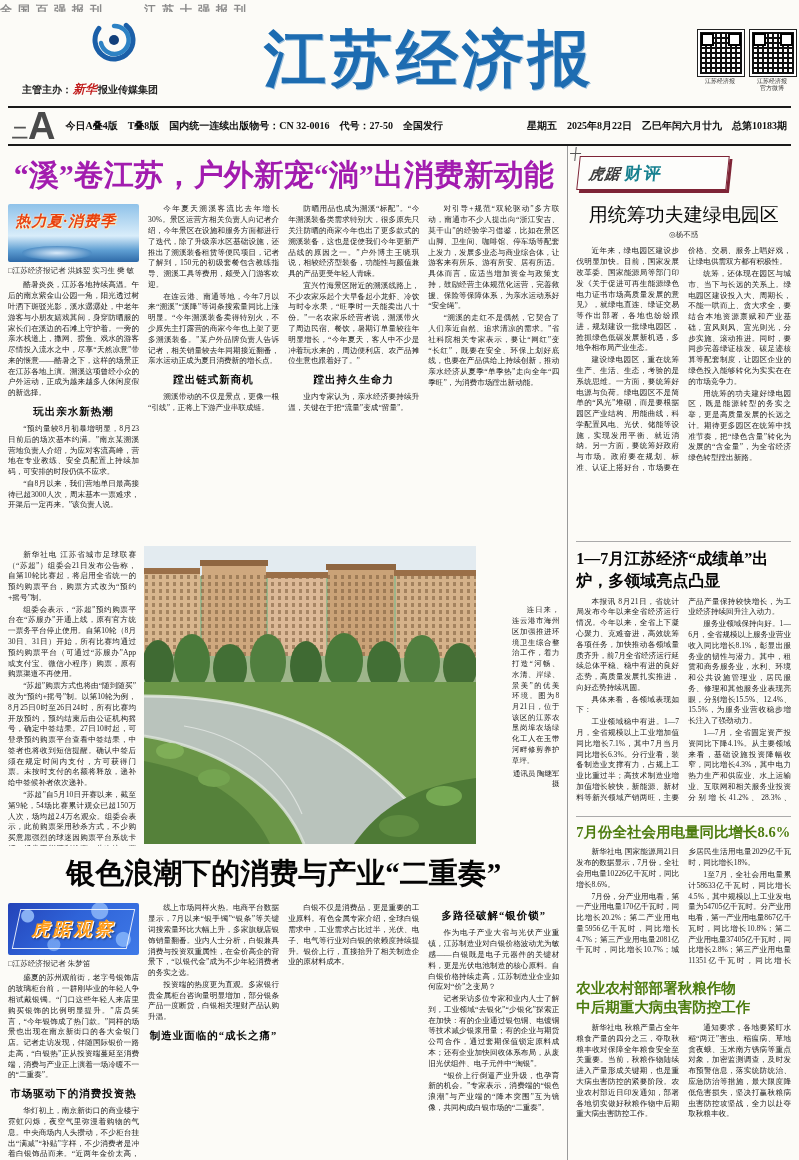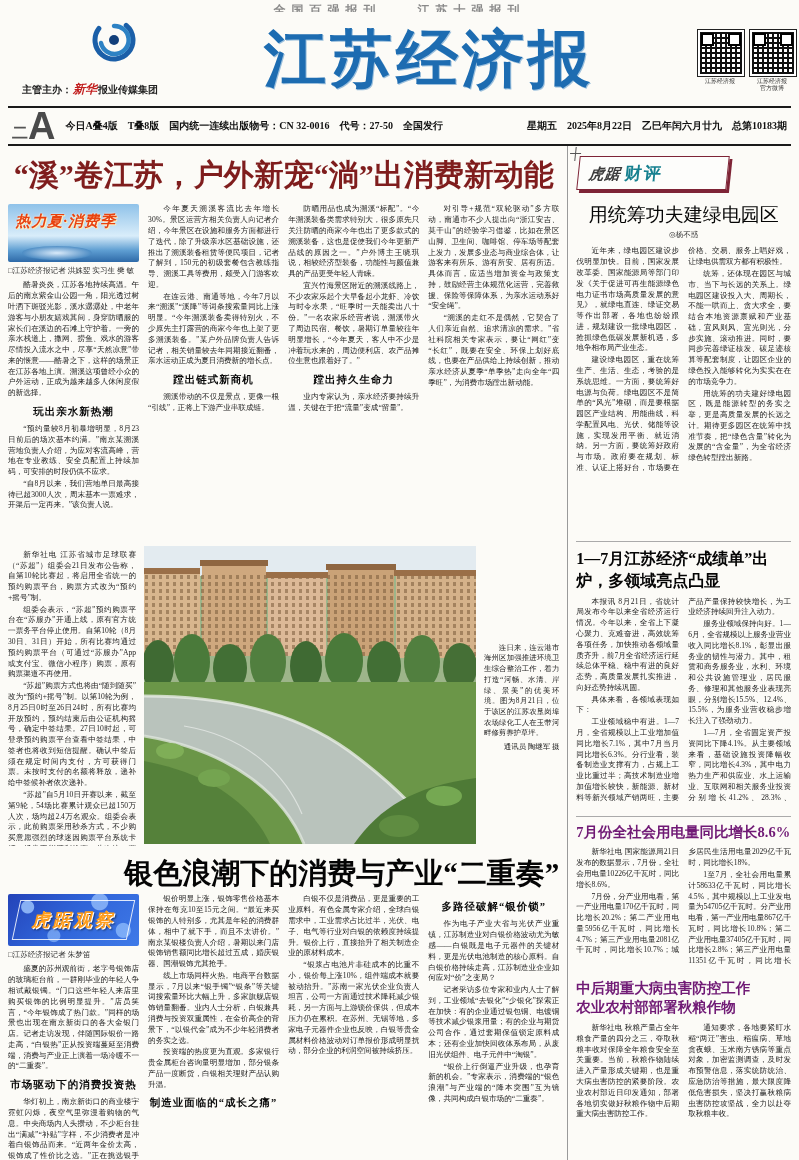--- a/index.html
+++ b/index.html
@@ -10,7 +10,7 @@
     font-family:"Liberation Serif","DejaVu Serif",serif;color:#1c1c1c;
   }
   
-  .top-strip{height:12px;overflow:hidden;text-align:center;}
+  .top-strip{height:12px;overflow:hidden;}
   .top-strip span{display:inline-block;margin-top:-5px;font-size:12px;letter-spacing:6px;color:#8a8a8a;font-weight:bold;}
   
   .masthead{display:flex;align-items:stretch;padding:4px 5px 0 14px;height:88px;}

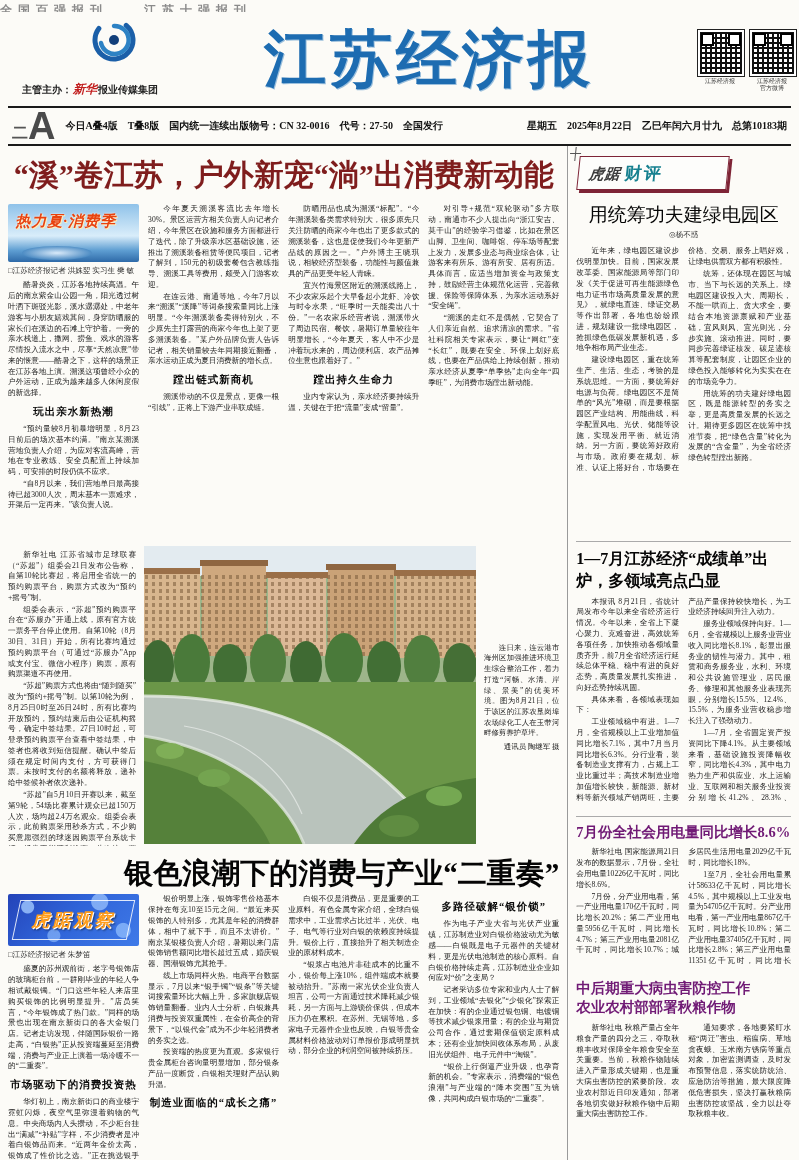--- a/index.html
+++ b/index.html
@@ -42,7 +42,7 @@
   .left-zone{width:552px;}
   .rail{width:215px;border-left:1px solid #9a9a9a;margin-left:8px;padding-left:8px;}
   
-  .lead-headline{font-size:30px;font-weight:900;text-align:center;margin:9px 0 8px;letter-spacing:0;color:#7f1d1d;}
+  .lead-headline{font-size:30px;font-weight:900;text-align:center;margin:9px 0 8px;letter-spacing:0;color:#a21caf;}
   .cols4{display:flex;gap:9px;overflow:hidden;}
   .lead-cols{height:332px;}
   .cols4 .col{flex:1;overflow:hidden;}

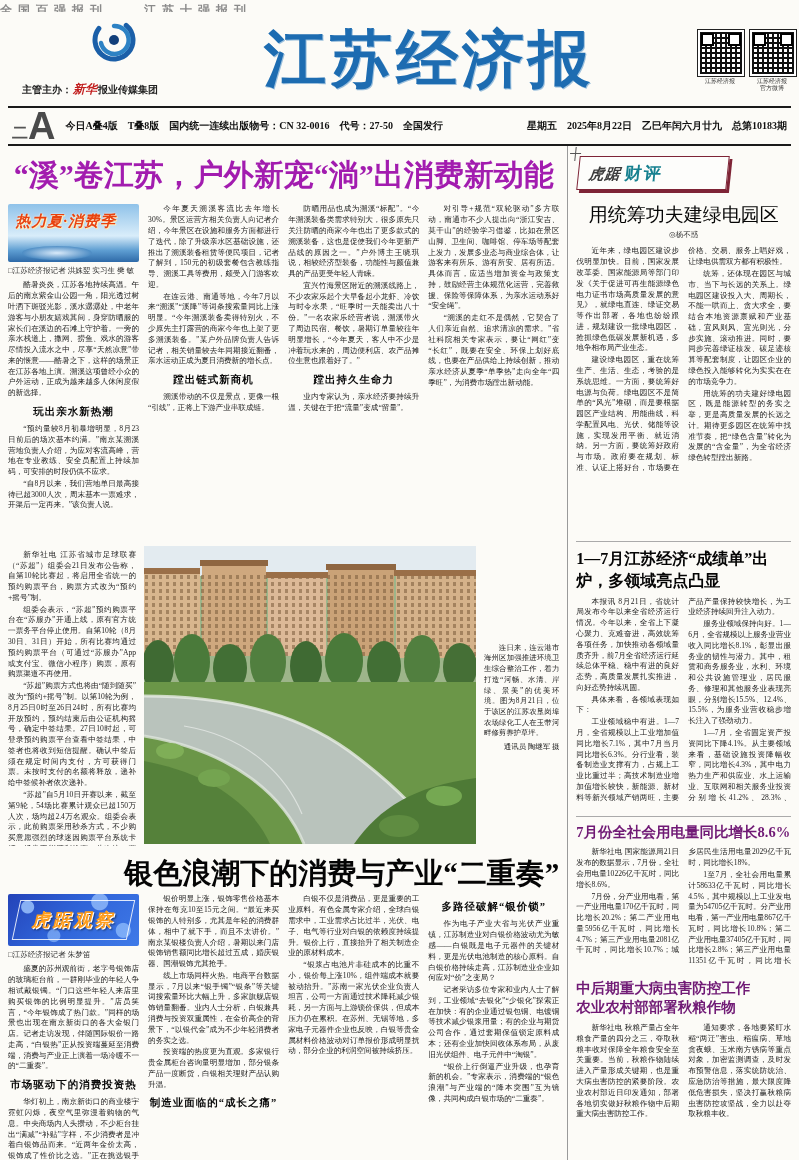--- a/index.html
+++ b/index.html
@@ -62,7 +62,7 @@
   .mid-headline{font-size:15px;font-weight:900;line-height:1.3;margin:2px 0 6px;color:#050505;}
   .photo-wrap{width:332px;}
   .photo-frame{width:332px;height:298px;overflow:hidden;background:#cfd8d2;}
-  .caption-col{flex:1;overflow:hidden;padding-top:4px;}
+  .caption-col{flex:1;overflow:hidden;padding-top:4px;margin-left:28px;}
   .caption-col p{font-size:7.4px;line-height:1.45;text-align:justify;text-indent:2em;margin:0;color:#222;}
   .credit{font-size:7.4px;text-align:right;margin-top:3px;color:#222;}
   

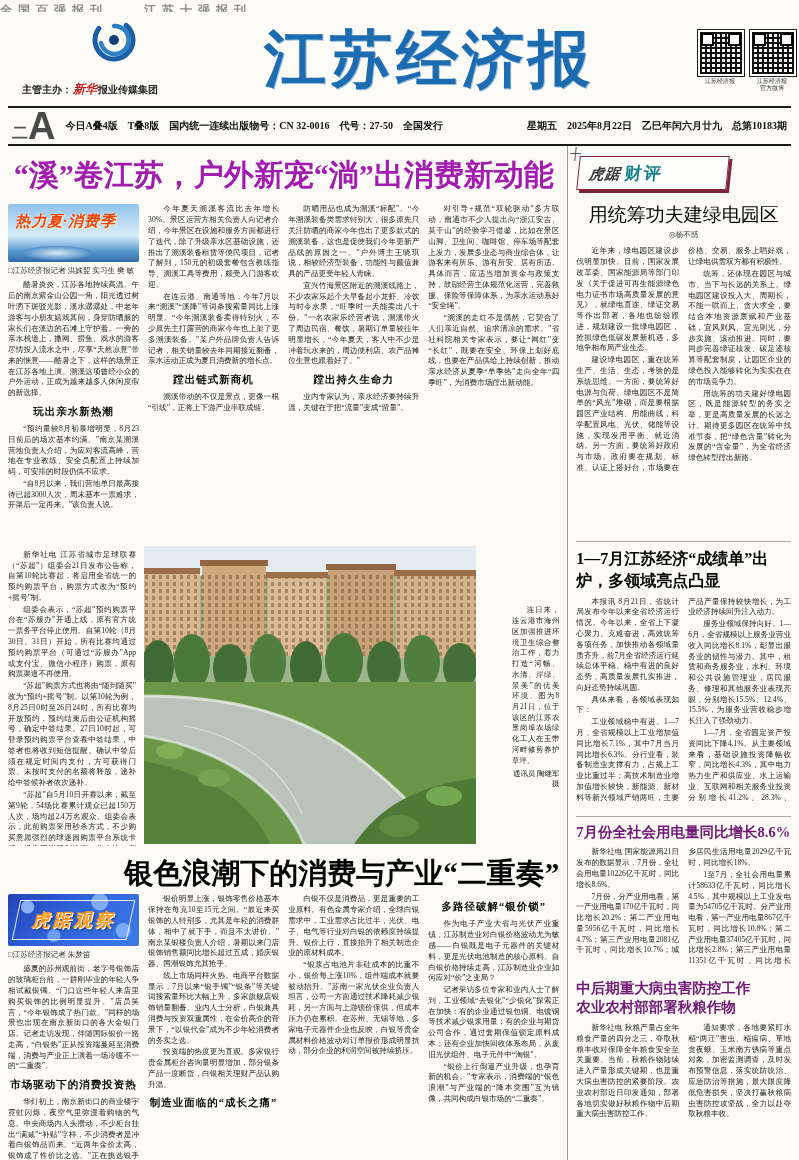--- a/index.html
+++ b/index.html
@@ -94,7 +94,7 @@
   .rail-div{border:none;border-top:1px solid #aaa;margin:7px 0 6px;}
   .rail-h2{font-size:16px;font-weight:900;line-height:1.32;margin:2px 0 6px;color:#050505;}
   .body-eco{height:212px;}
-  .rail-h3{font-size:14.5px;font-weight:900;line-height:1.3;margin:4px 0 6px;color:#701a75;}
+  .rail-h3{font-size:14.5px;font-weight:900;line-height:1.3;margin:4px 0 6px;color:#4d7c0f;}
   .body-power{height:128px;}
   .body-agri{height:150px;}
 </style>

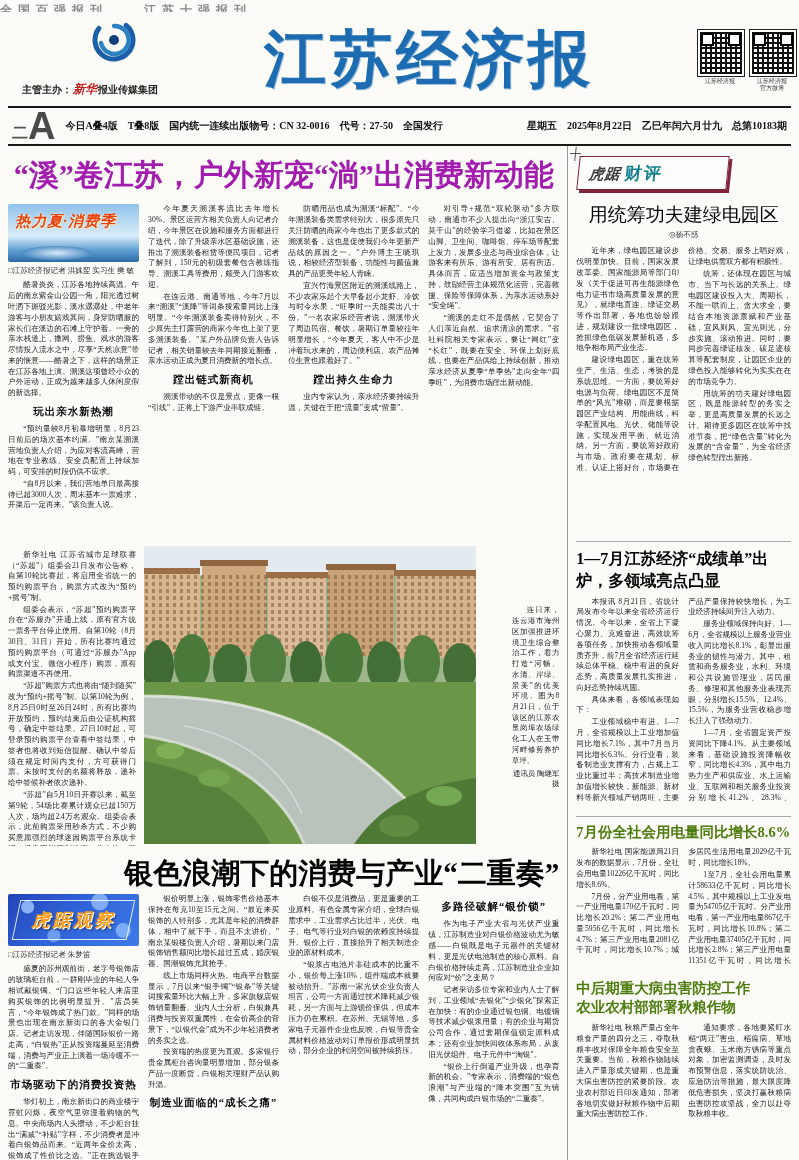--- a/index.html
+++ b/index.html
@@ -66,7 +66,7 @@
   .caption-col p{font-size:7.4px;line-height:1.45;text-align:justify;text-indent:2em;margin:0;color:#222;}
   .credit{font-size:7.4px;text-align:right;margin-top:3px;color:#222;}
   
-  .bottom-headline{font-size:29px;font-weight:900;text-align:right;margin:8px 0 0;color:#050505;}
+  .bottom-headline{font-size:29px;font-weight:900;text-align:center;margin:8px 0 9px;color:#050505;}
   .bottom-cols{height:292px;}
   .banner-tiger{height:52px;position:relative;overflow:hidden;margin-bottom:3px;border-radius:2px;
     background:linear-gradient(135deg,#2443b8 0%,#2f63d8 45%,#3f7ae8 100%);}

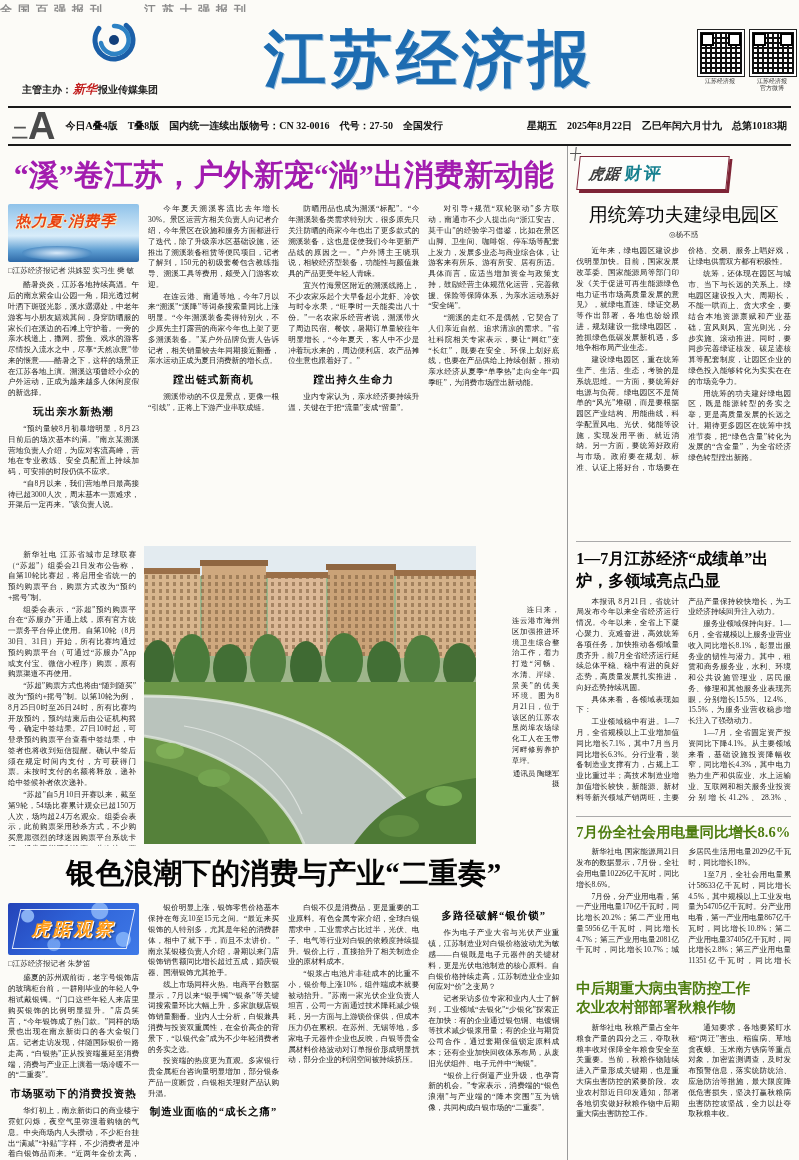--- a/index.html
+++ b/index.html
@@ -285,7 +285,6 @@
           </div>
           <div class="col">
             <div>
-                <p class="art">银价明显上涨，银饰零售价格基本保持在每克10至15元之间。“最近来买银饰的人特别多，尤其是年轻的消费群体，相中了就下手，而且不太讲价。”南京某银楼负责人介绍，暑期以来门店银饰销售额同比增长超过五成，婚庆银器、国潮银饰尤其抢手。</p>
                 <p class="art">线上市场同样火热。电商平台数据显示，7月以来“银手镯”“银条”等关键词搜索量环比大幅上升，多家旗舰店银饰销量翻番。业内人士分析，白银兼具消费与投资双重属性，在金价高企的背景下，“以银代金”成为不少年轻消费者的务实之选。</p>
                 <p class="art">投资端的热度更为直观。多家银行贵金属柜台咨询量明显增加，部分银条产品一度断货，白银相关理财产品认购升温。</p>
               </div>

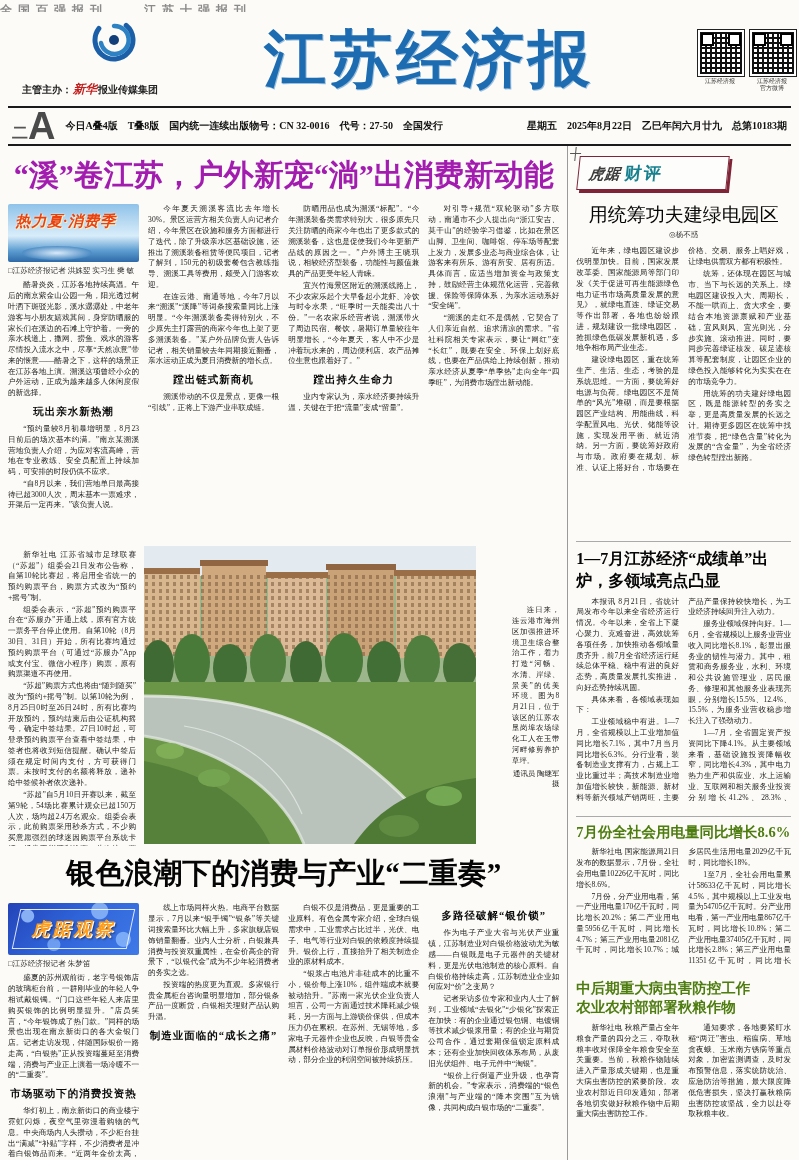--- a/index.html
+++ b/index.html
@@ -293,7 +293,6 @@
           <div class="col">
             <div>
                 <p class="art">白银不仅是消费品，更是重要的工业原料。有色金属专家介绍，全球白银需求中，工业需求占比过半，光伏、电子、电气等行业对白银的依赖度持续提升。银价上行，直接抬升了相关制造企业的原材料成本。</p>
-                <p class="art">“银浆占电池片非硅成本的比重不小，银价每上涨10%，组件端成本就要被动抬升。”苏南一家光伏企业负责人坦言，公司一方面通过技术降耗减少银耗，另一方面与上游锁价保供，但成本压力仍在累积。在苏州、无锡等地，多家电子元器件企业也反映，白银等贵金属材料价格波动对订单报价形成明显扰动，部分企业的利润空间被持续挤压。</p>
               </div>
           </div>
           <div class="col">

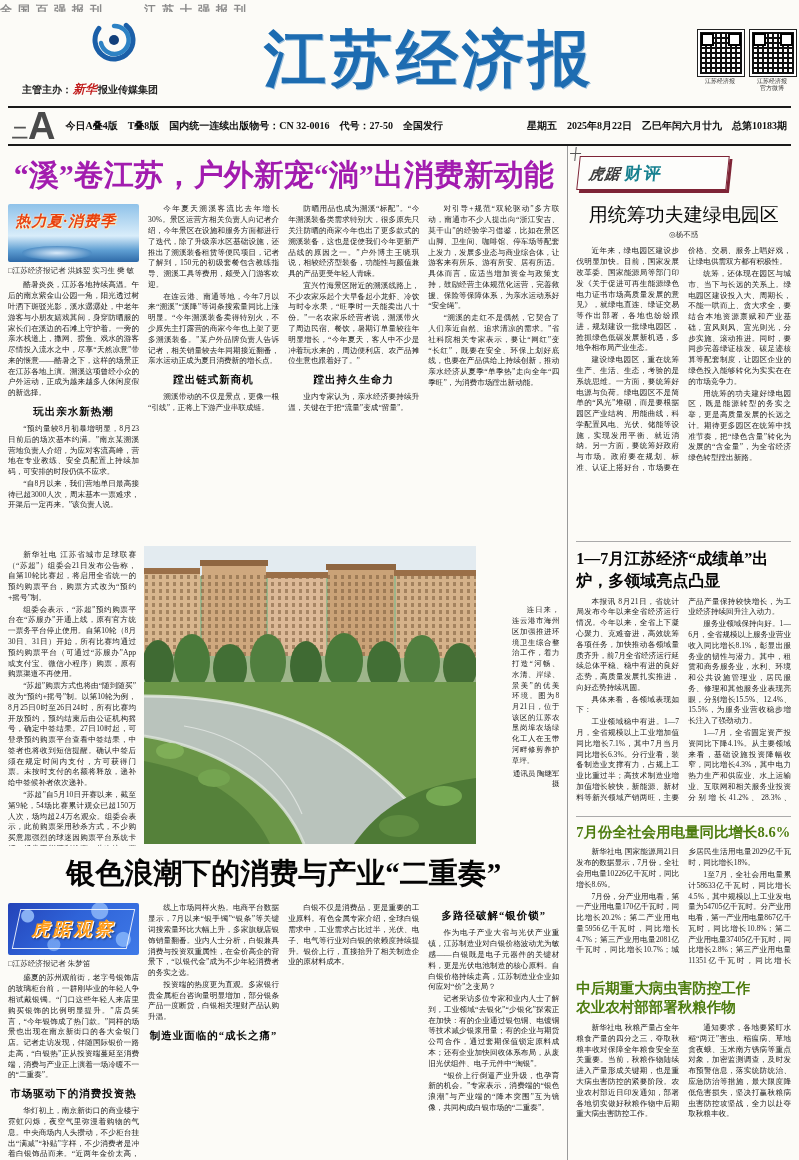--- a/index.html
+++ b/index.html
@@ -349,8 +349,8 @@
 
       <div>
         <div class="rail-h3">
+          <div>农业农村部部署秋粮作物</div>
           <div>中后期重大病虫害防控工作</div>
-          <div>农业农村部部署秋粮作物</div>
         </div>
         <div class="twocol body-agri">
             <p class="art">新华社电 秋粮产量占全年粮食产量的四分之三，夺取秋粮丰收对保障全年粮食安全至关重要。当前，秋粮作物陆续进入产量形成关键期，也是重大病虫害防控的紧要阶段。农业农村部近日印发通知，部署各地切实做好秋粮作物中后期重大病虫害防控工作。</p>

